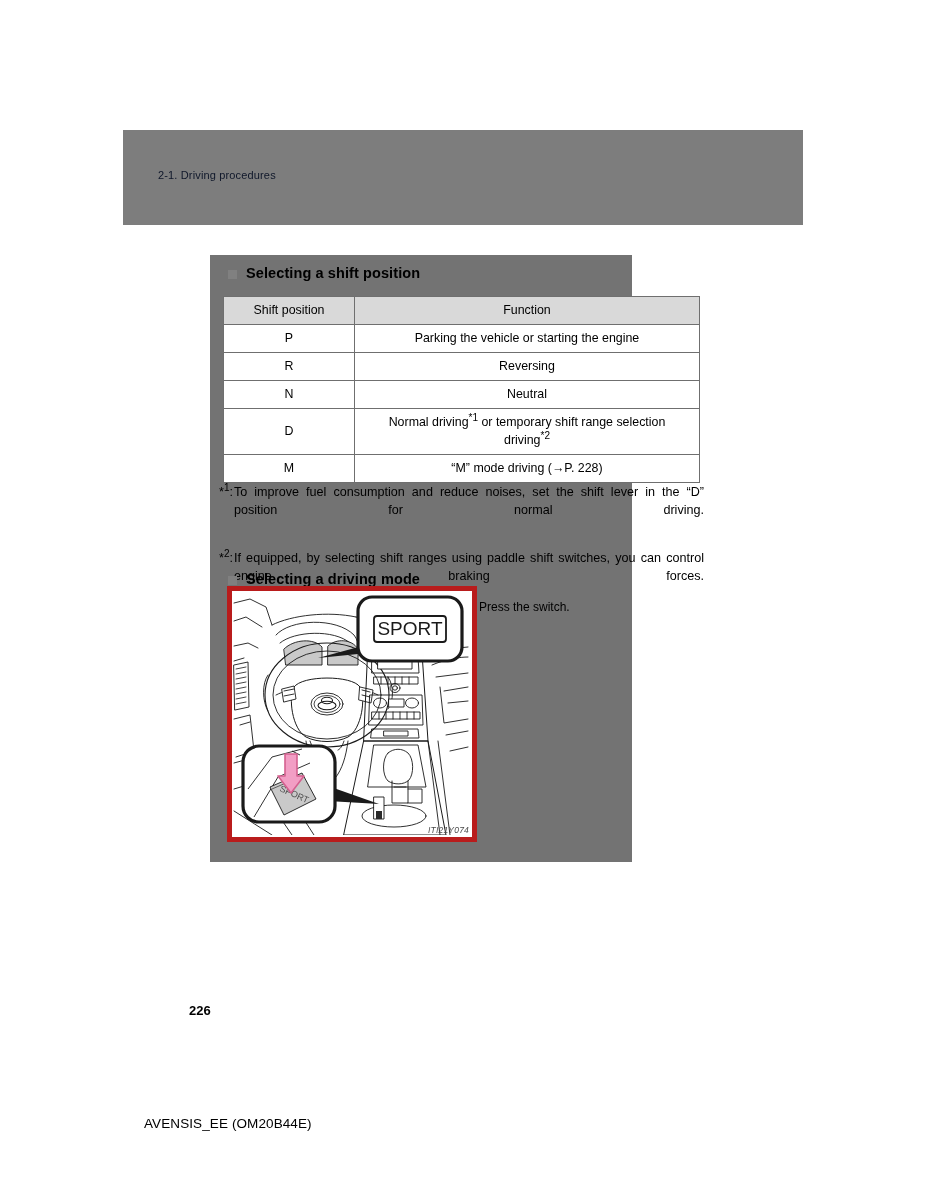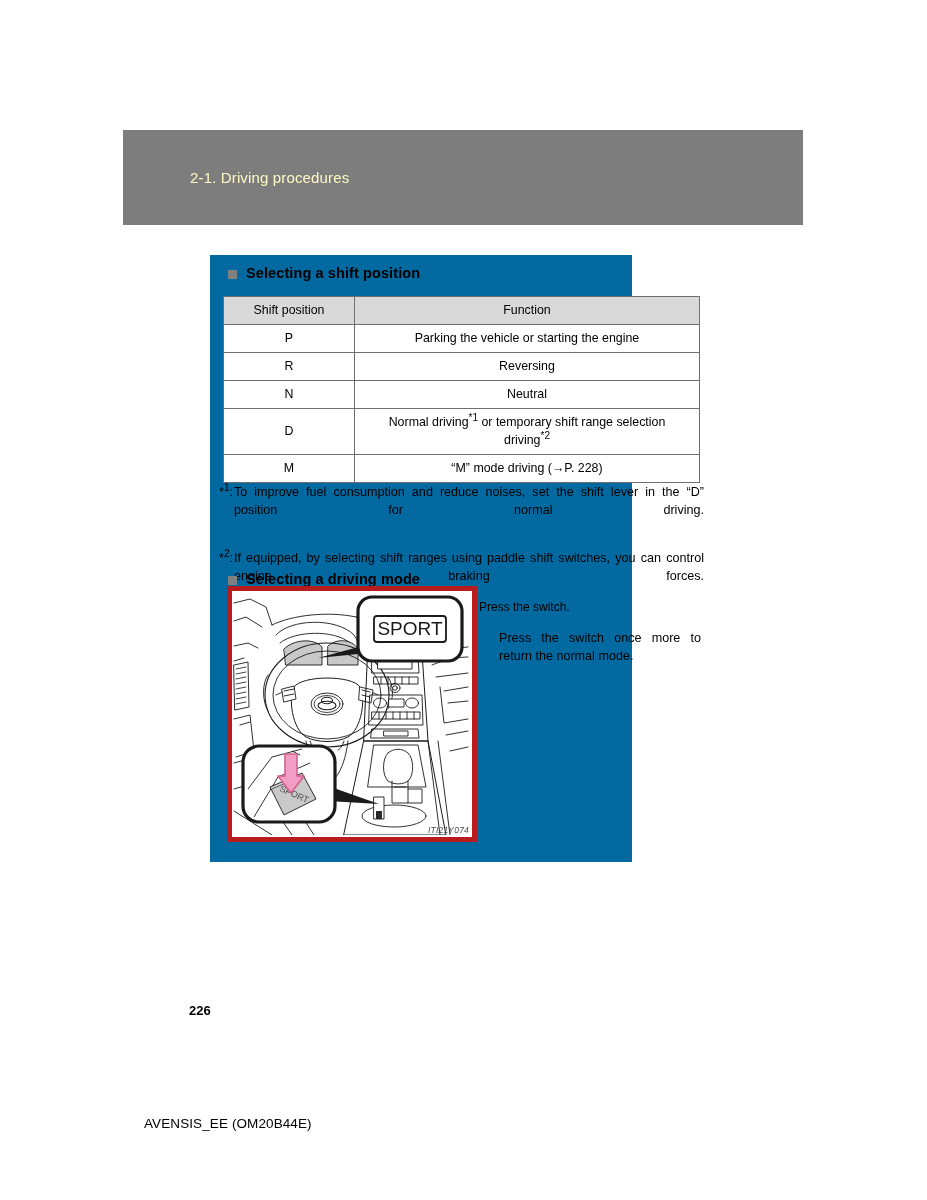--- a/index.html
+++ b/index.html
@@ -29,11 +29,10 @@
     position: absolute;
     left: 35px;
     top: 39px;
-    font-size: 15px;
-    color: #fef9c3;
+    font-size: 11px;
+    color: #0f172a;
     letter-spacing: 0.15px;
     white-space: nowrap;
-    margin-left: 32px;
   }
 
   

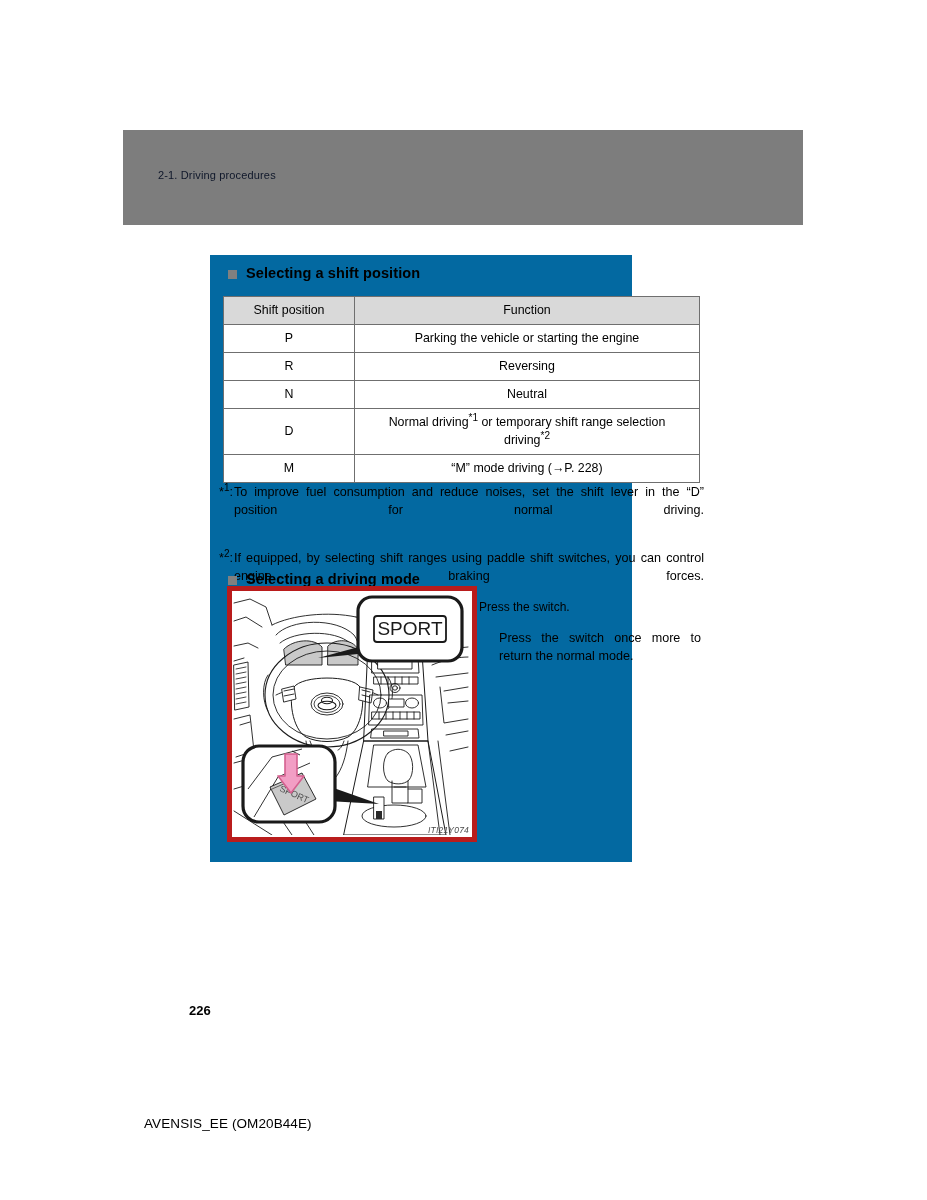--- a/index.html
+++ b/index.html
@@ -42,7 +42,7 @@
     top: 255px;
     width: 422px;
     height: 607px;
-    background: #0369a1;
+    background: #737373;
   }
 
   

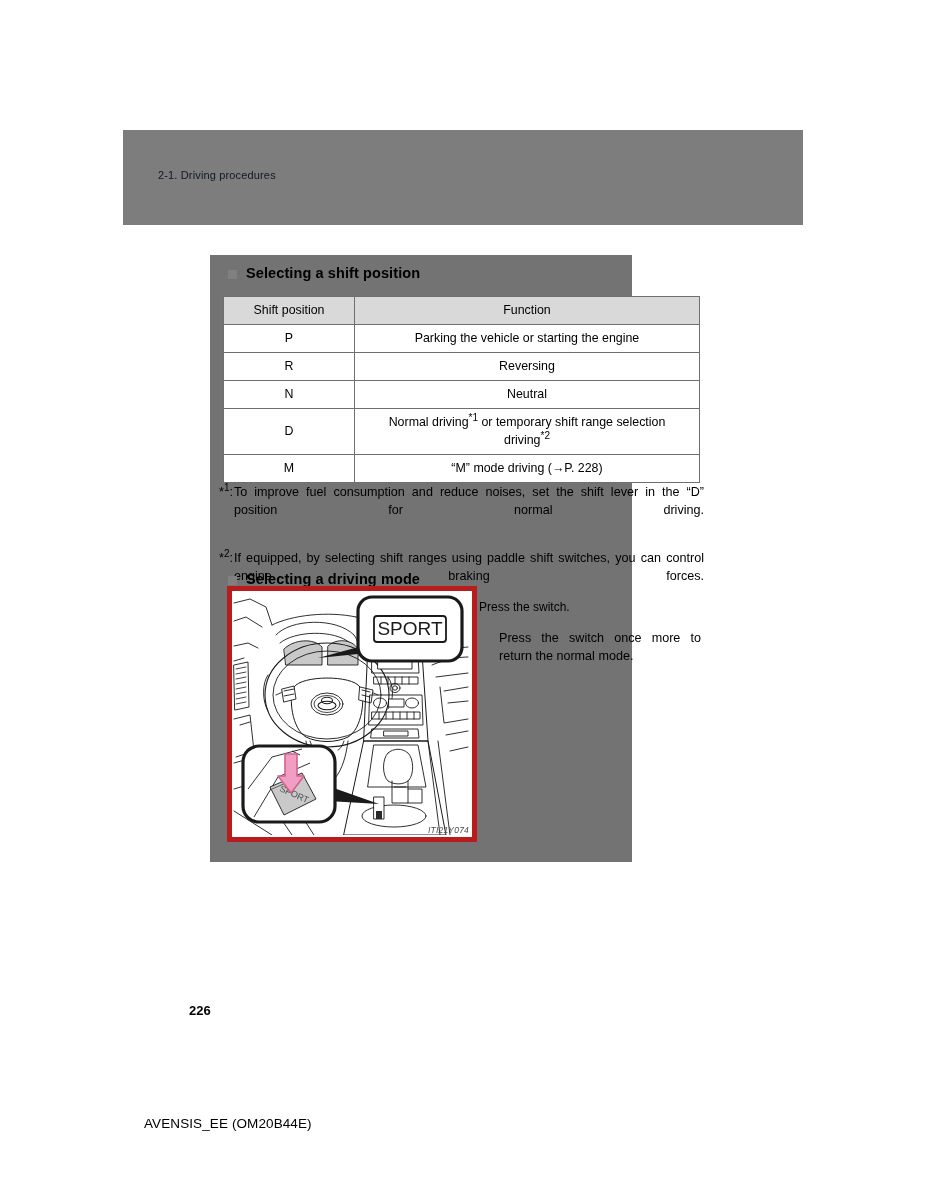--- a/index.html
+++ b/index.html
@@ -433,7 +433,6 @@
 
   <div class="instructions">
     <div class="instr-lead">Press the switch.</div>
-    <div class="instr-para">Press the switch once more to return the normal mode.</div>
   </div>
 
 </div>

